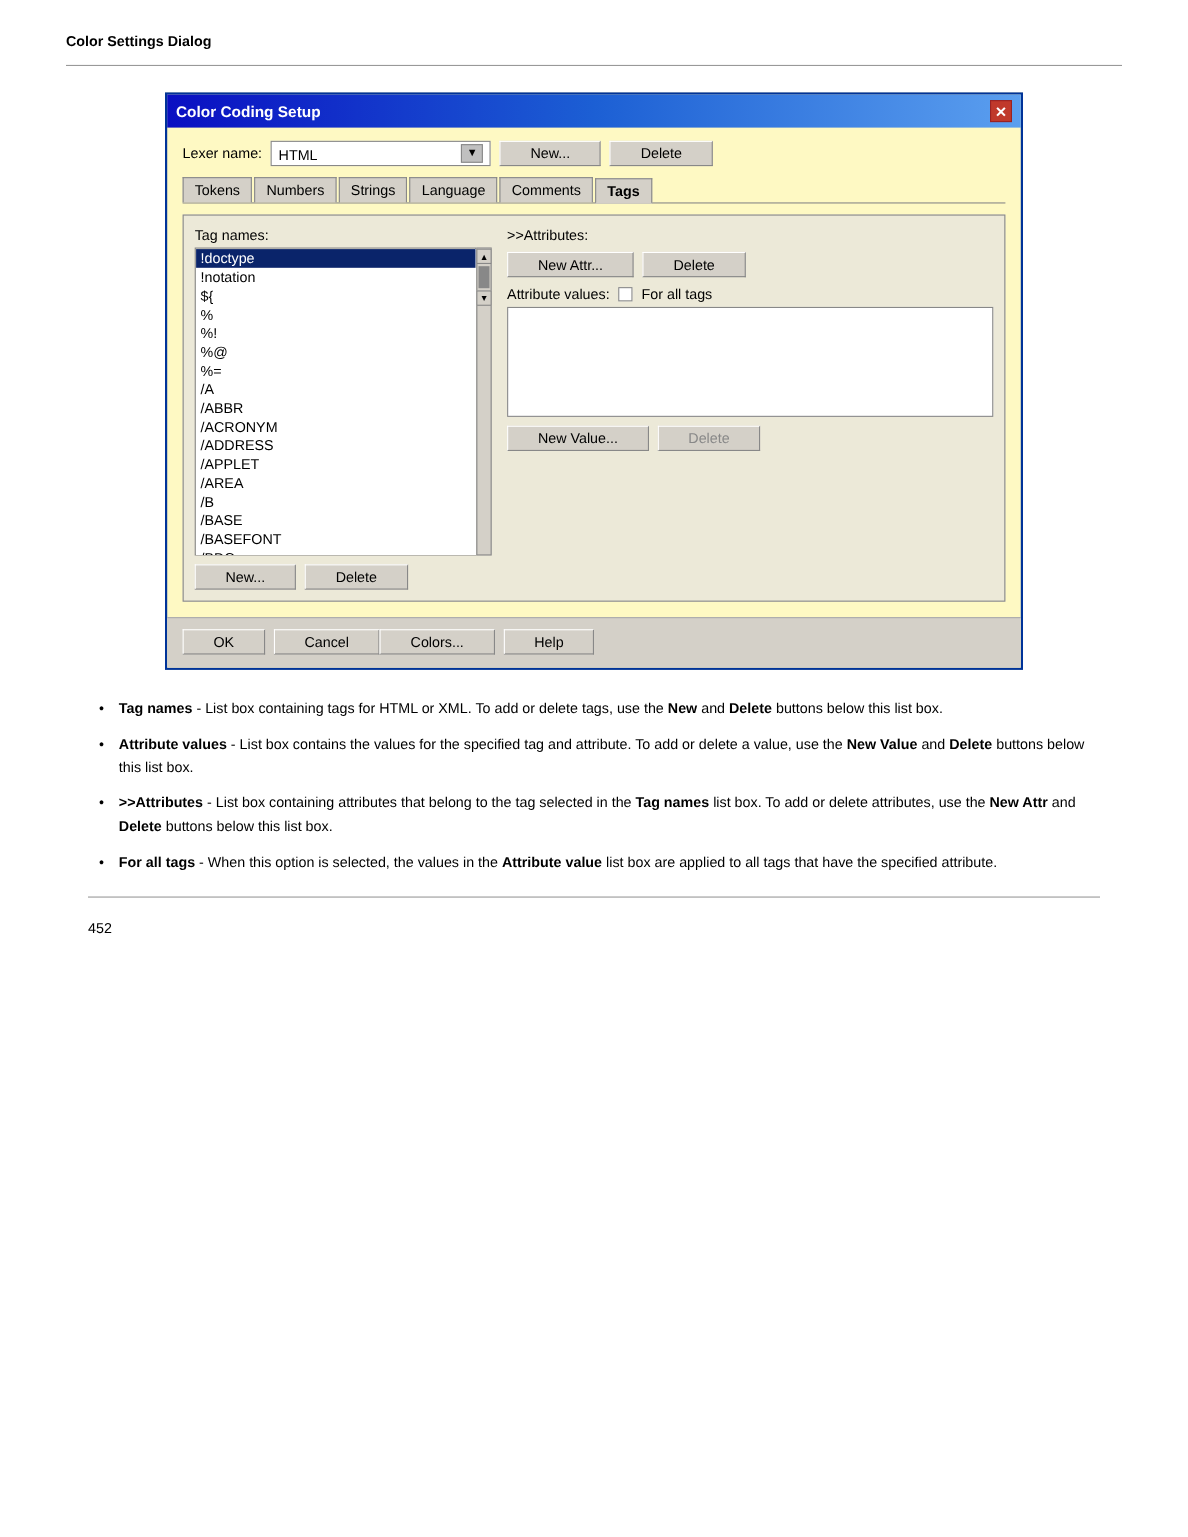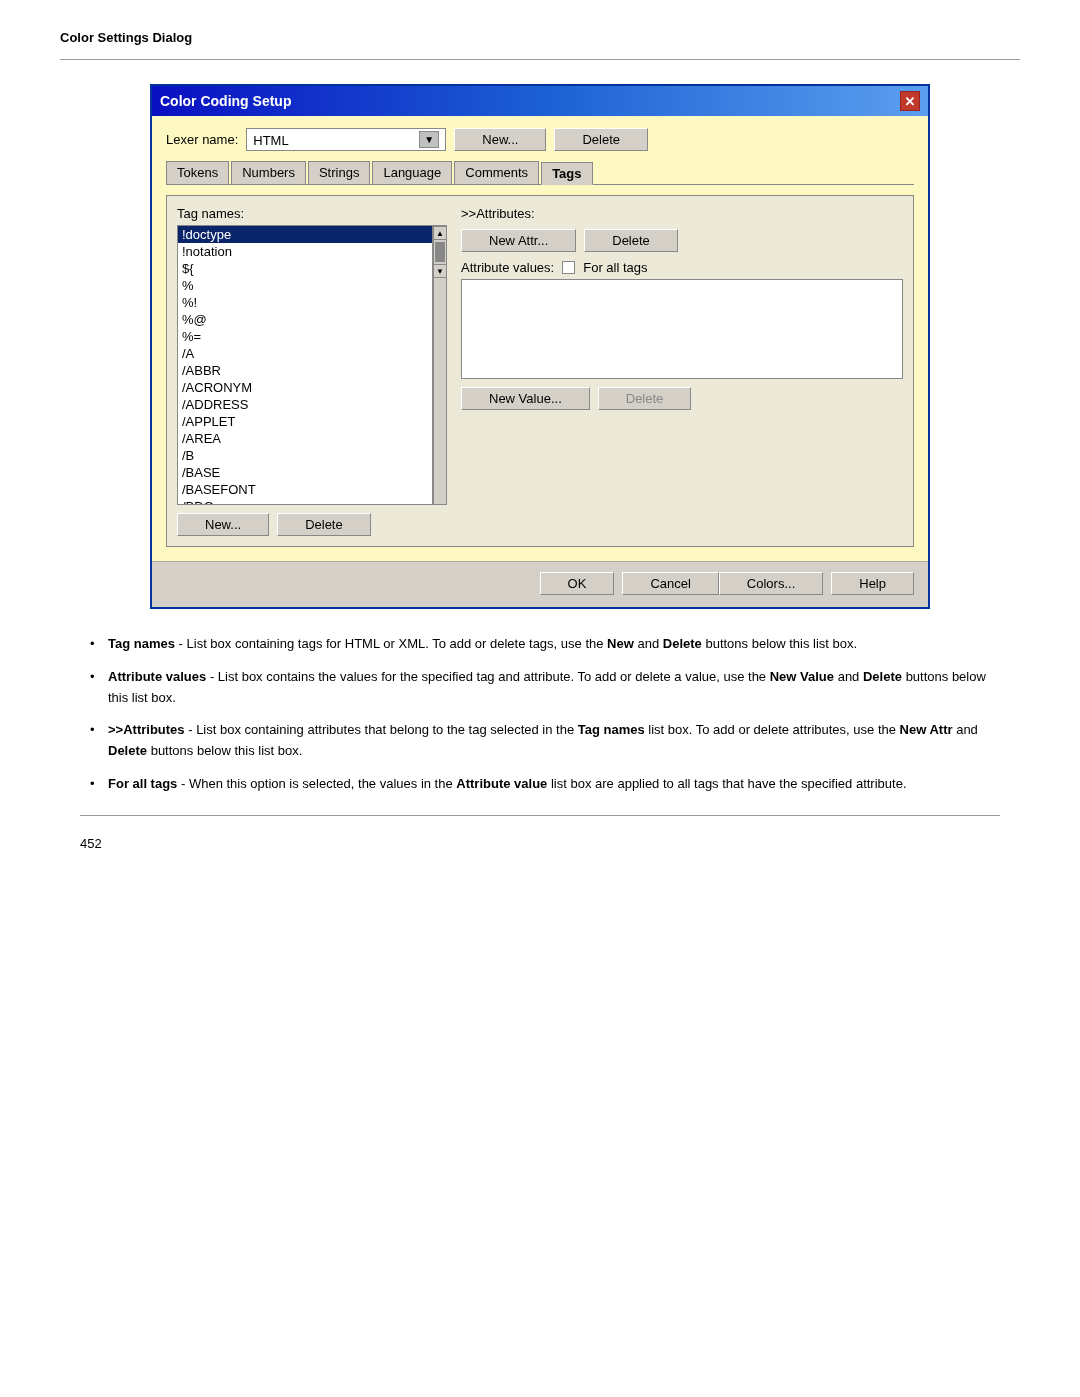--- a/index.html
+++ b/index.html
@@ -254,7 +254,7 @@
     
     .dialog-footer {
       display: flex;
-      justify-content: flex-end;
+      justify-content: flex-start;
       align-items: center;
       padding: 10px 14px 12px 14px;
       border-top: 1px solid #aaa;

